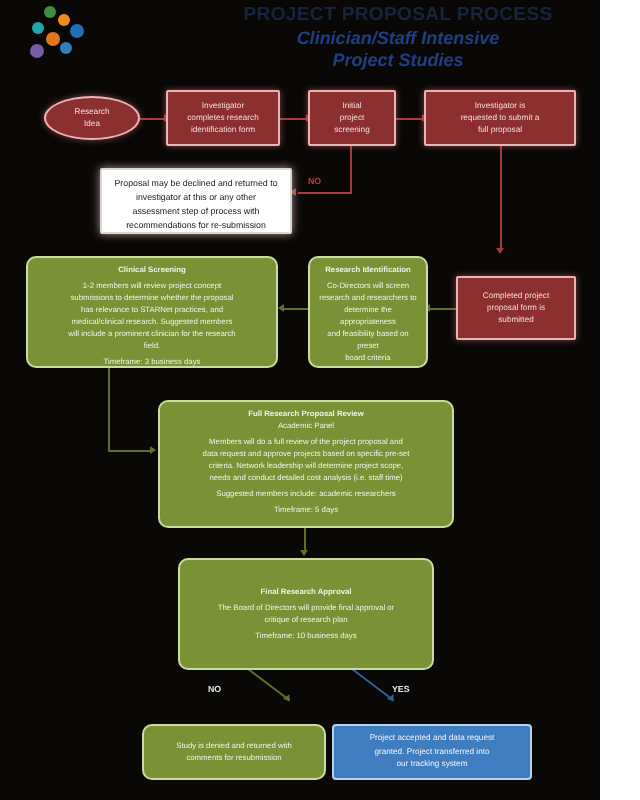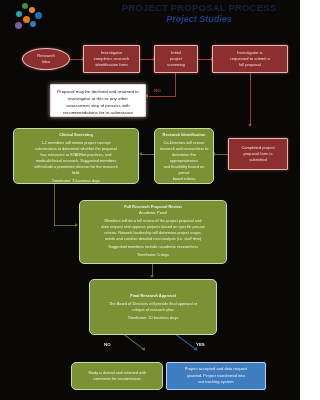--- a/index.html
+++ b/index.html
@@ -156,6 +156,7 @@
 
   <div id="title-block">
     <div id="proc-title">PROJECT PROPOSAL PROCESS</div>
+    <div id="sub-title-1">Clinician/Staff Intensive</div>
     <div id="sub-title-2">Project Studies</div>
   </div>
 

